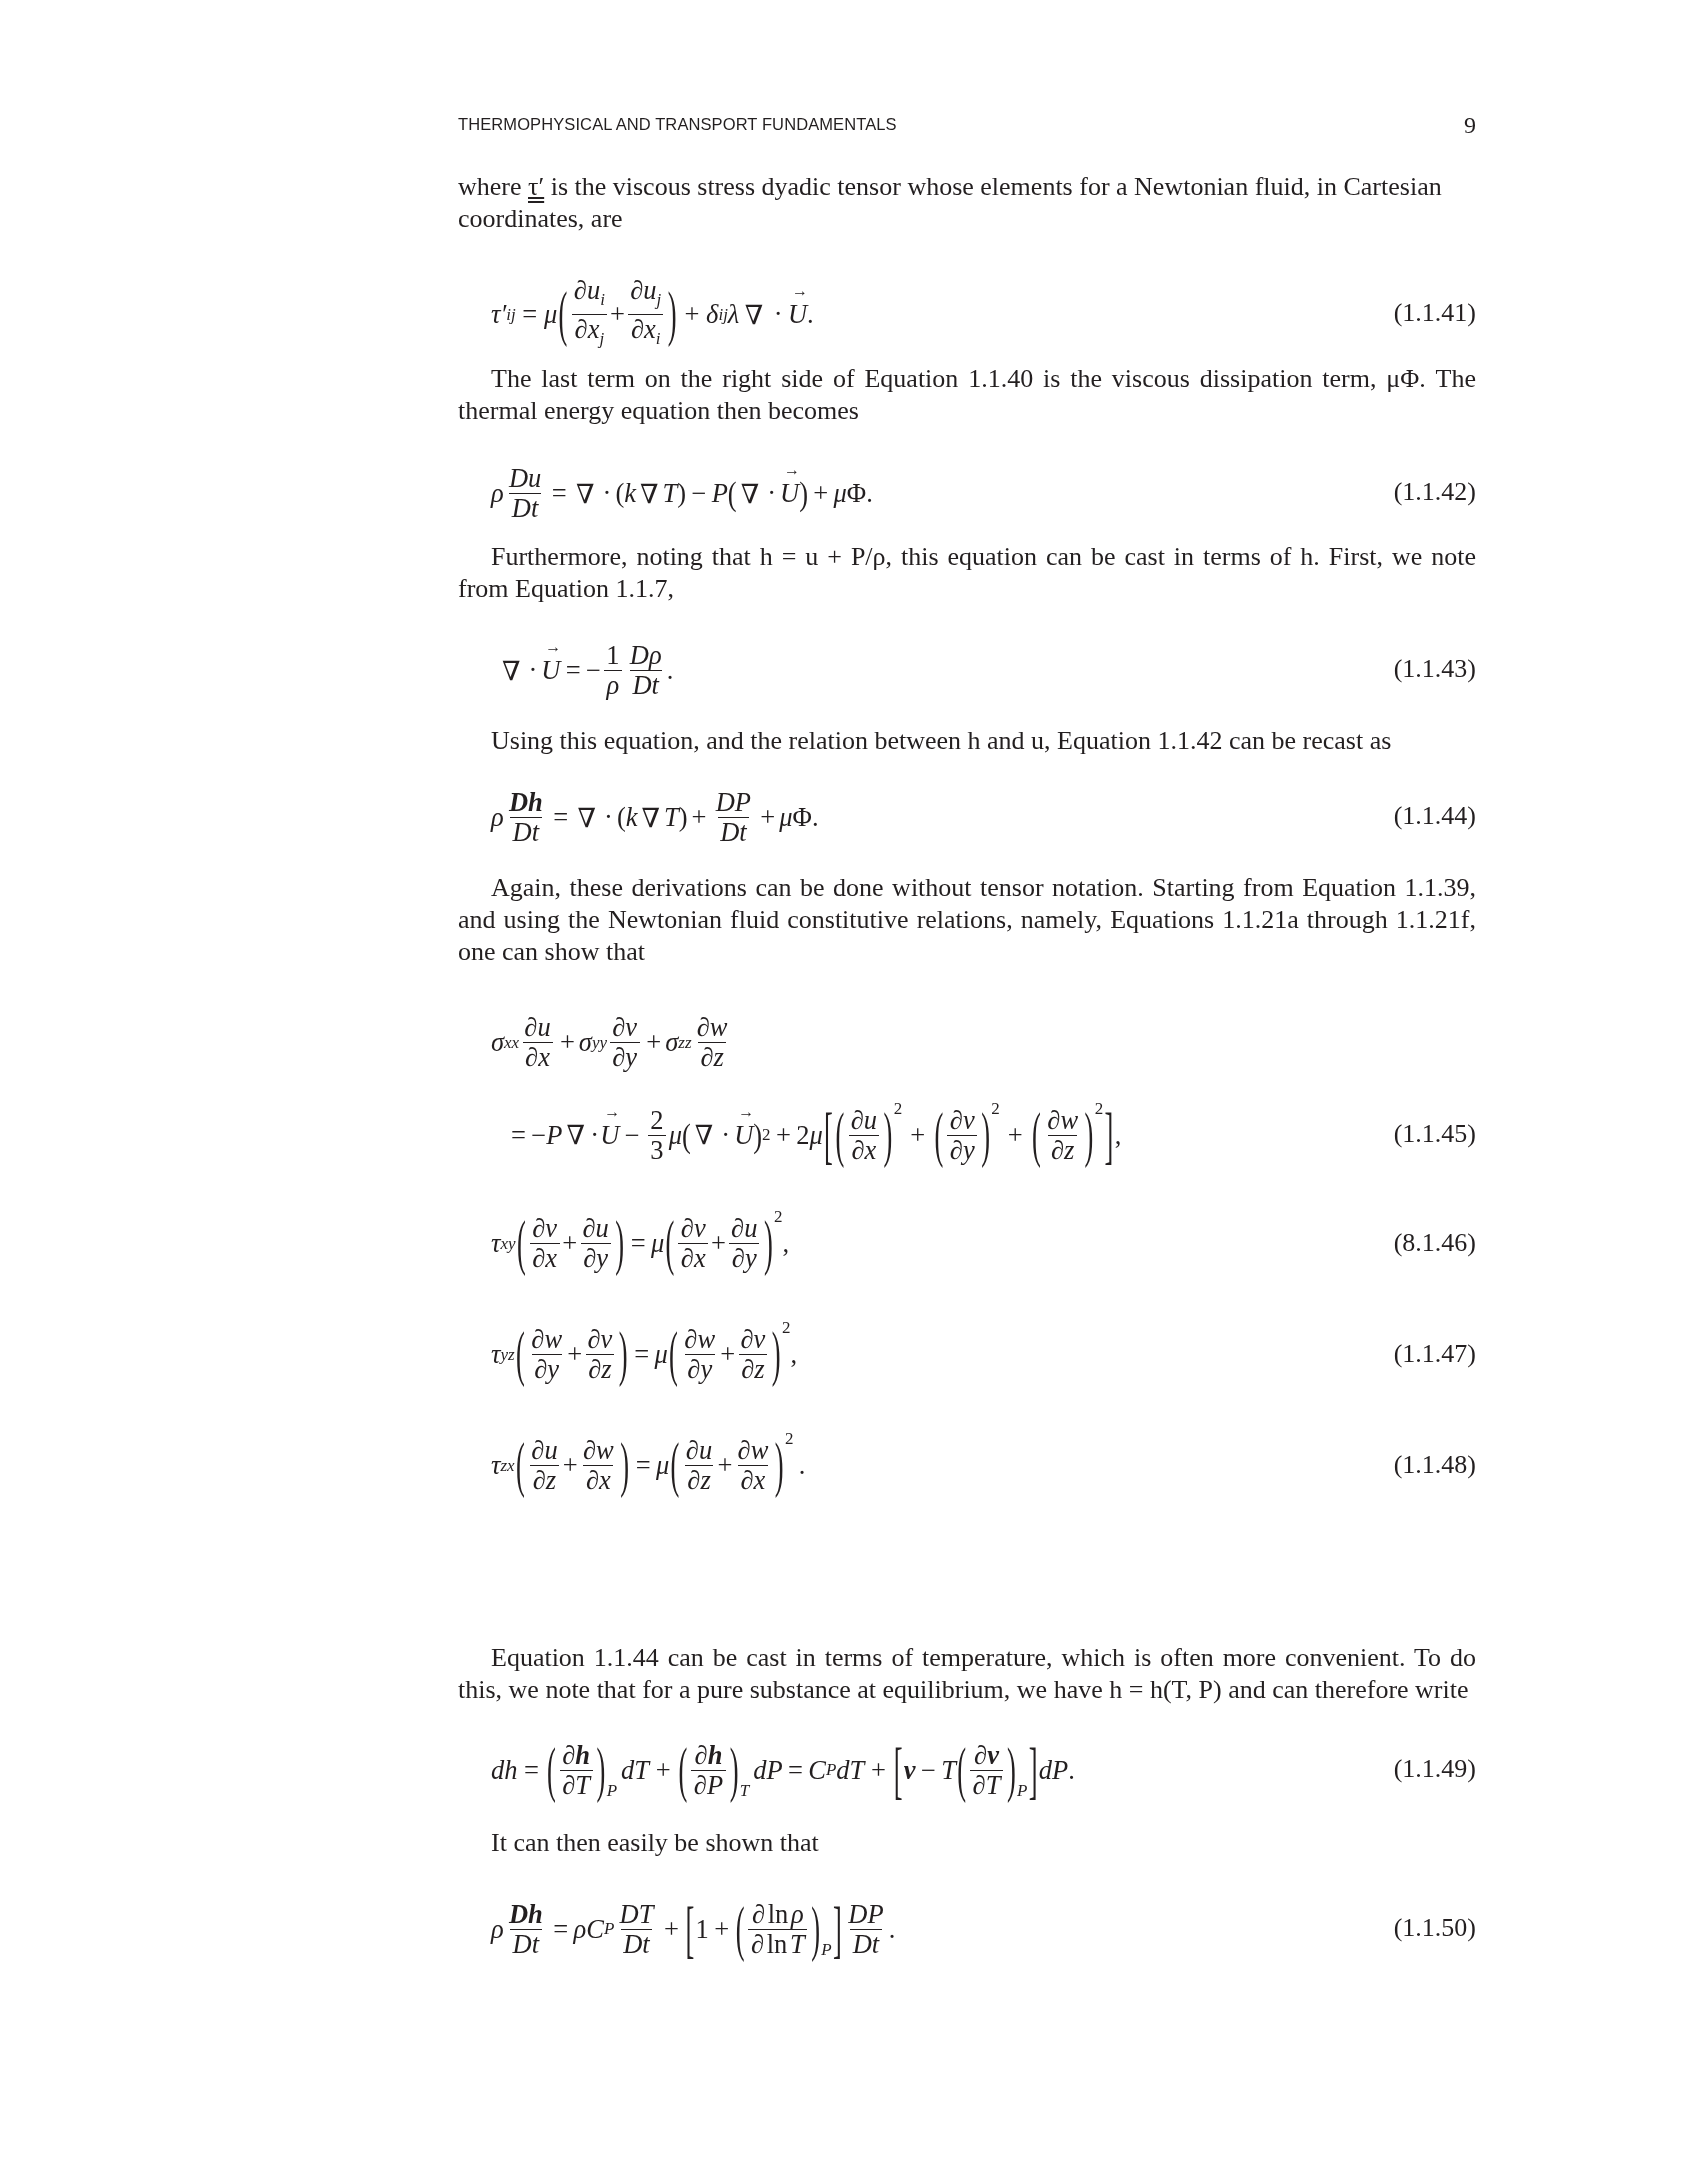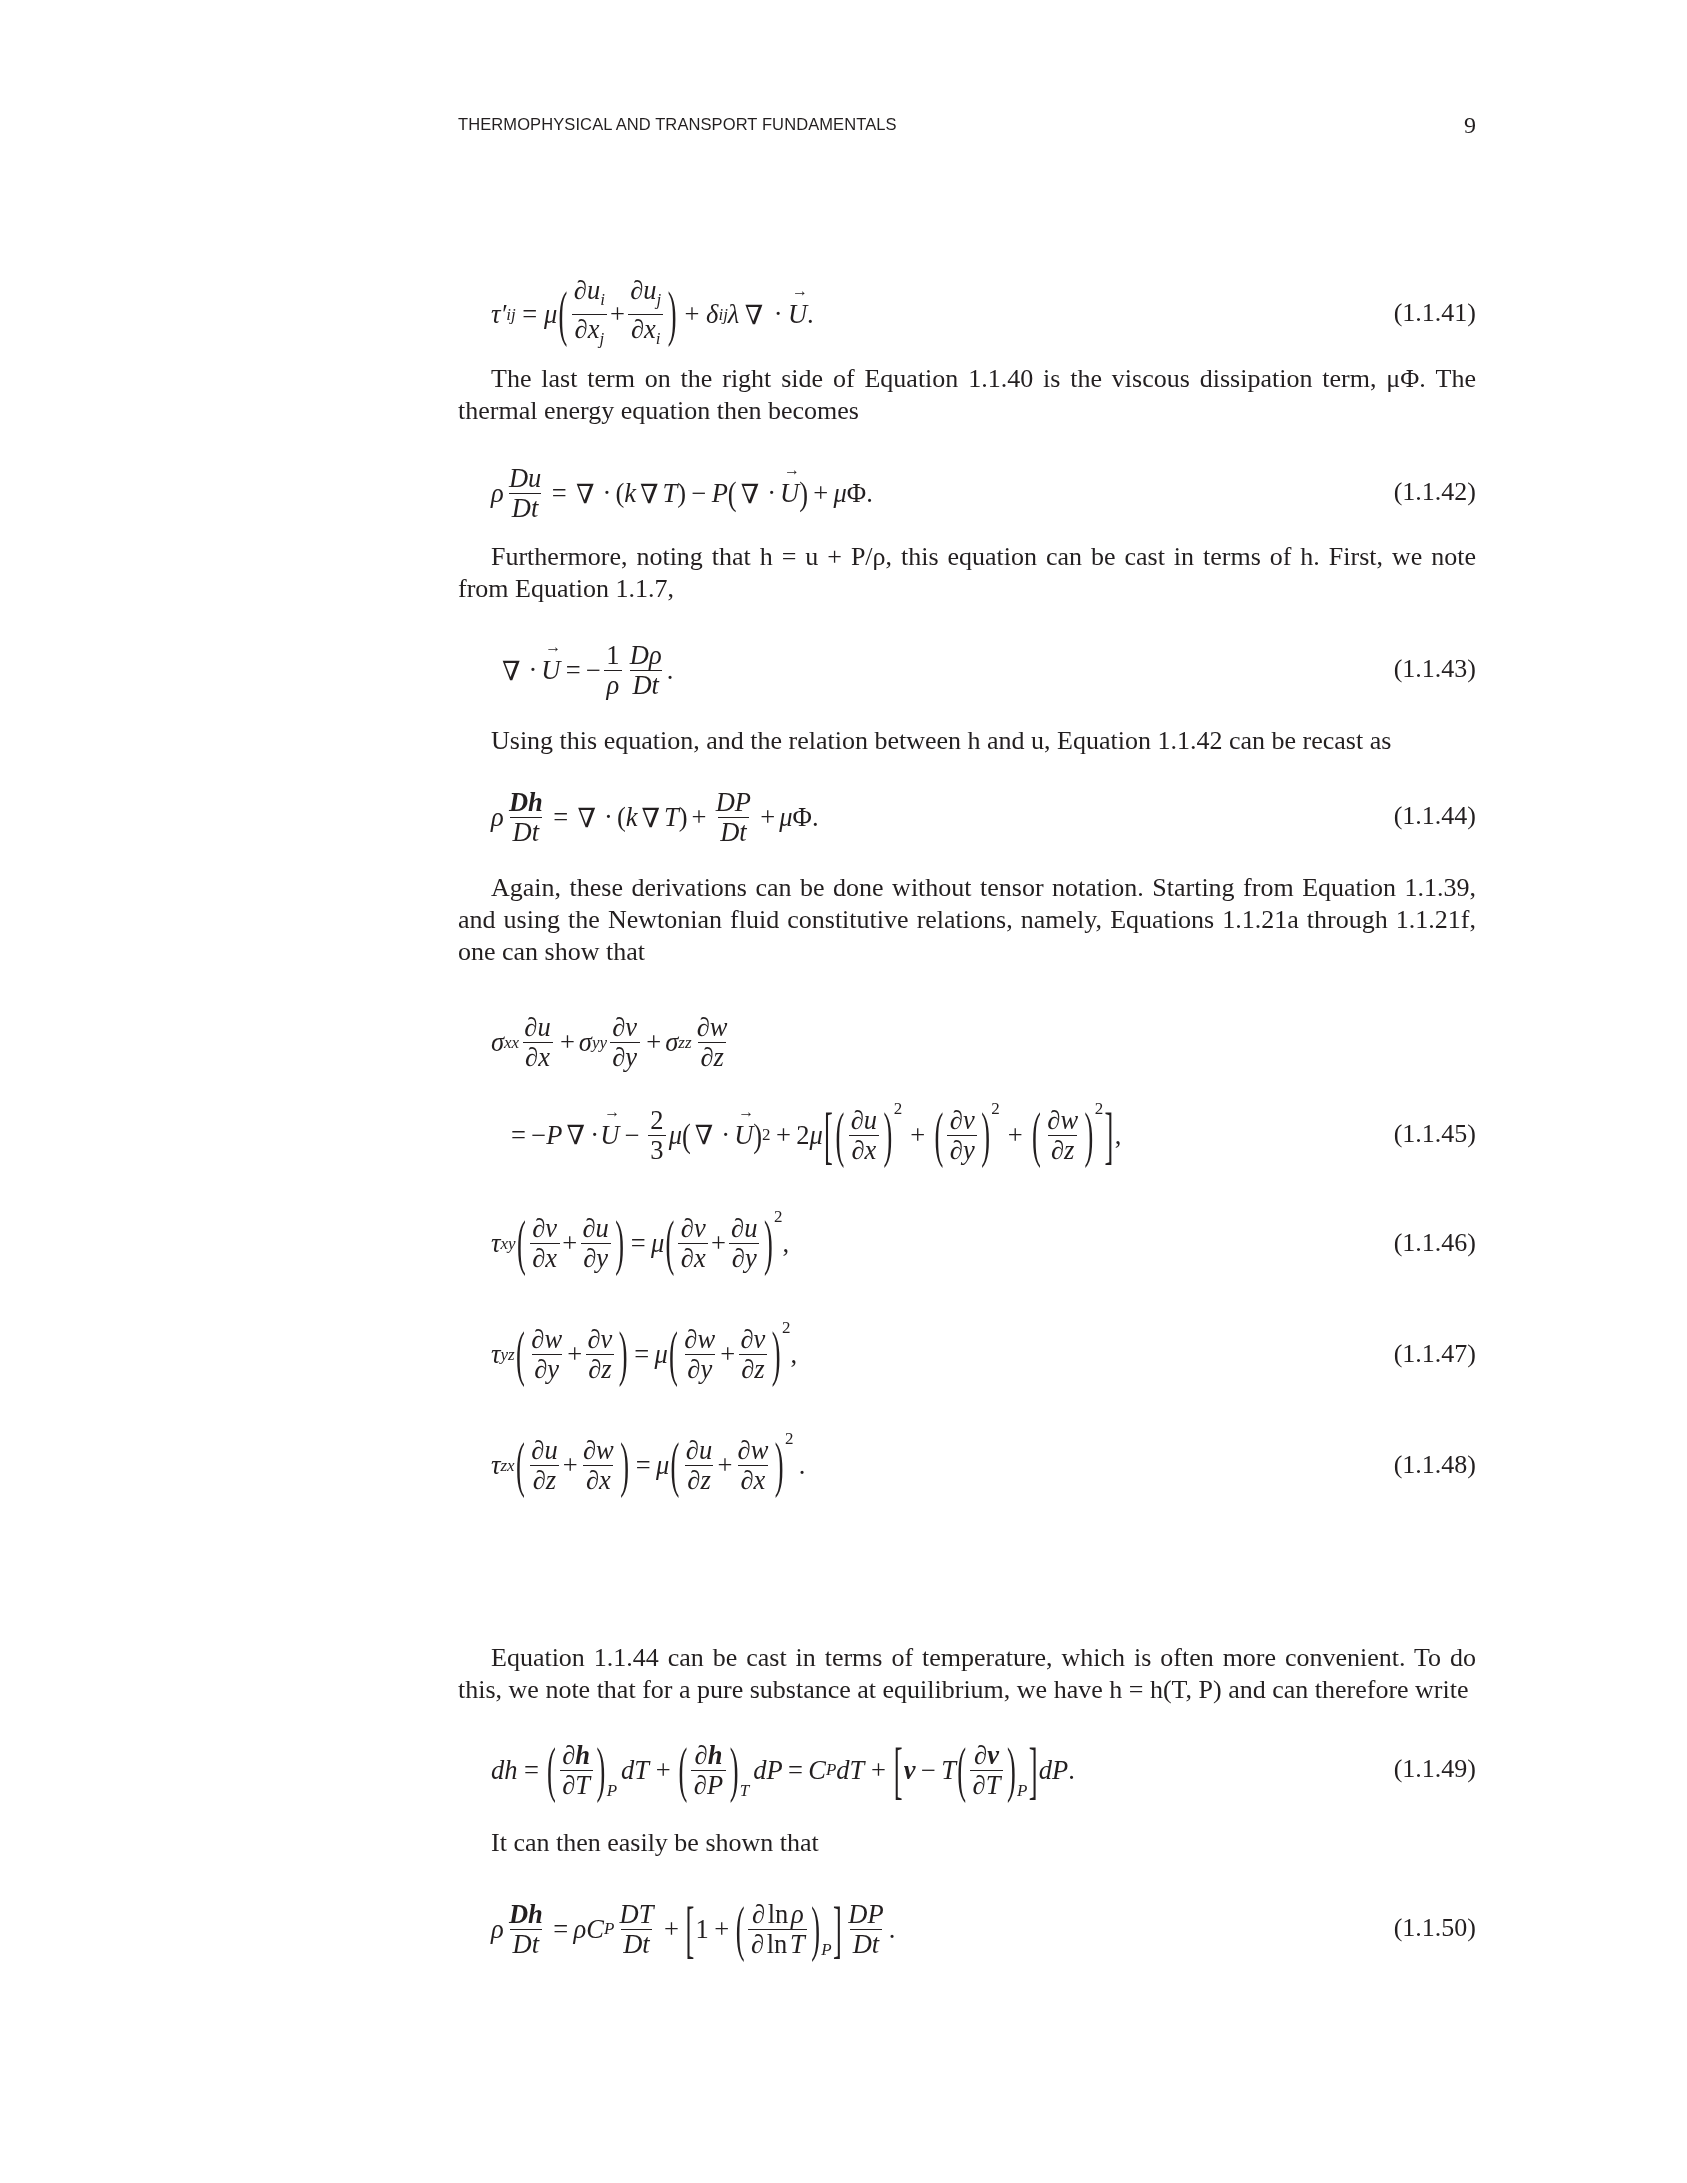--- a/index.html
+++ b/index.html
@@ -38,6 +38,13 @@
     <span class="pnum">9</span>
   </div>
 
+  <div class="para" style="top:171px; text-align-last:left;">
+    <span>where</span>
+    <span class="m" style="text-decoration: underline double; font-style:normal;">τ′</span>
+    <span>is the viscous stress dyadic tensor whose elements for a Newtonian fluid, in Cartesian</span>
+    <br>
+    <span>coordinates, are</span>
+  </div>
 
   <div class="eq" style="top:278px; height:73px;">
     <div class="row" style="left:33px; top:0; height:73px;">

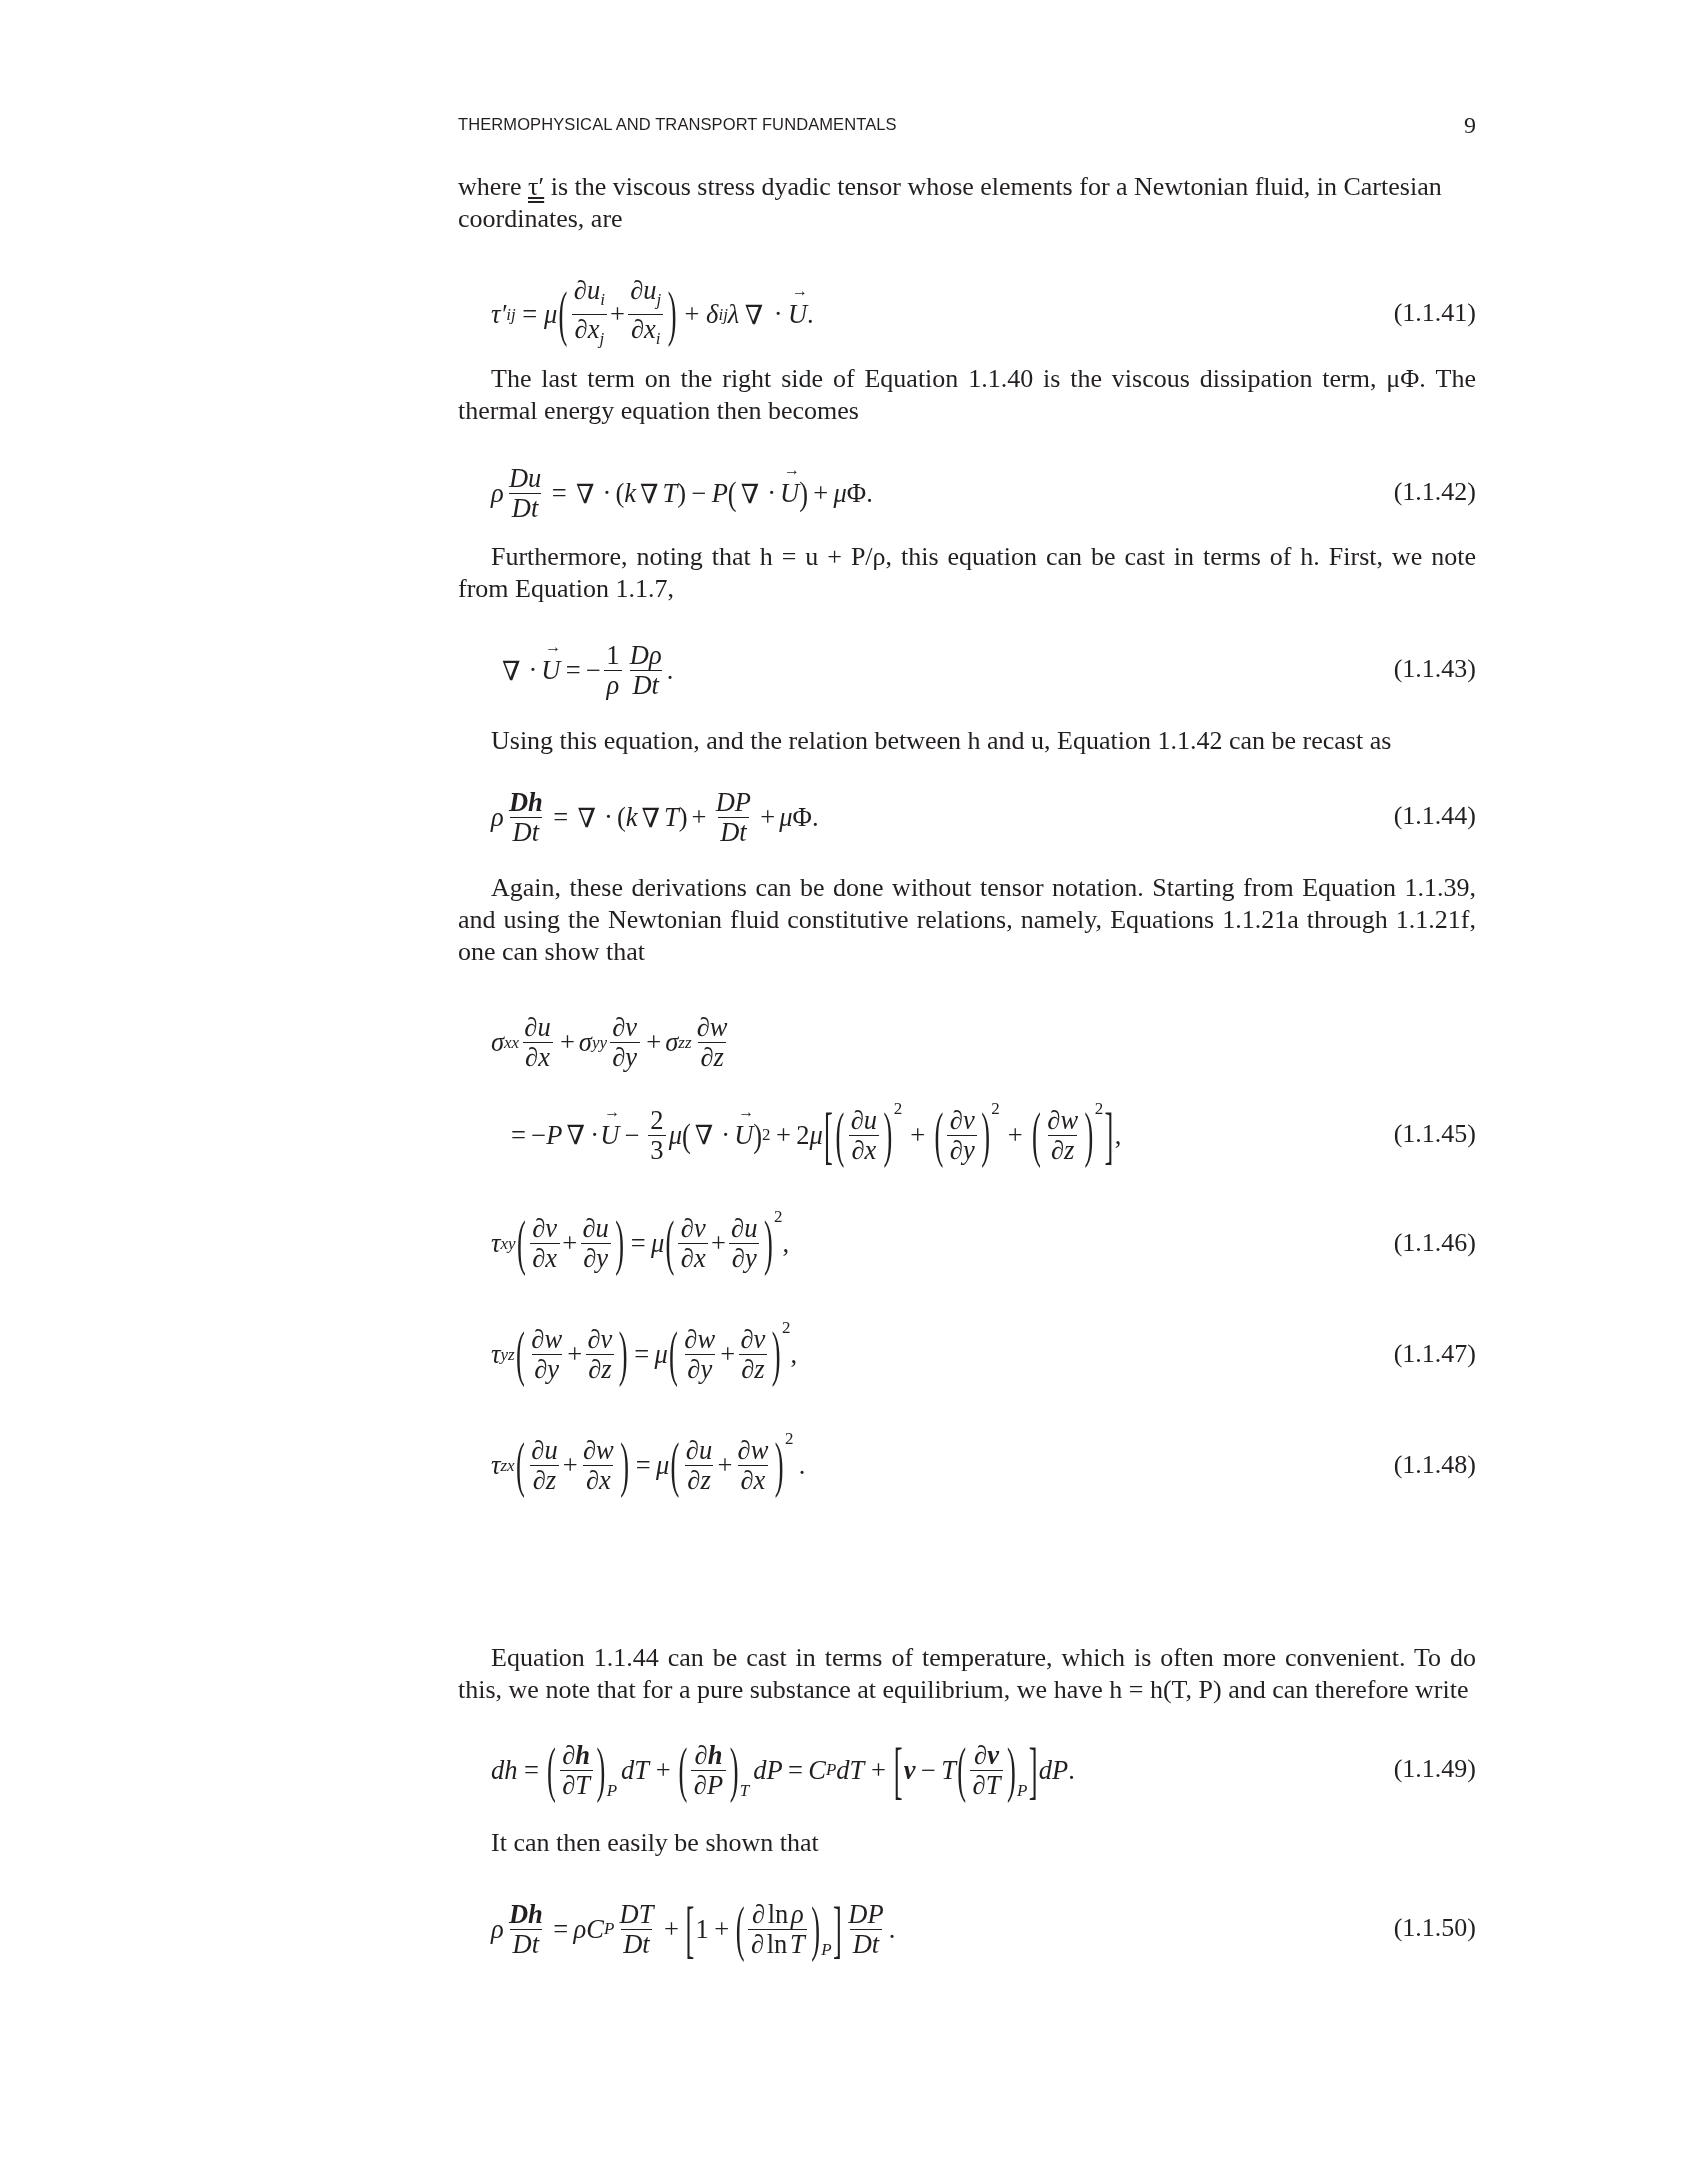--- a/index.html
+++ b/index.html
@@ -270,7 +270,7 @@
         <sup class="up" style="align-self:flex-start;margin-top:2.6px;">2</sup>
         <span class="up">,</span>
     </div>
-    <span class="num" style="top:24px;">(1.1.46)</span>
+    <span class="num" style="top:24px;">(8.1.46)</span>
   </div>
 
   <div class="eq" style="top:1315px; height:79px;">

